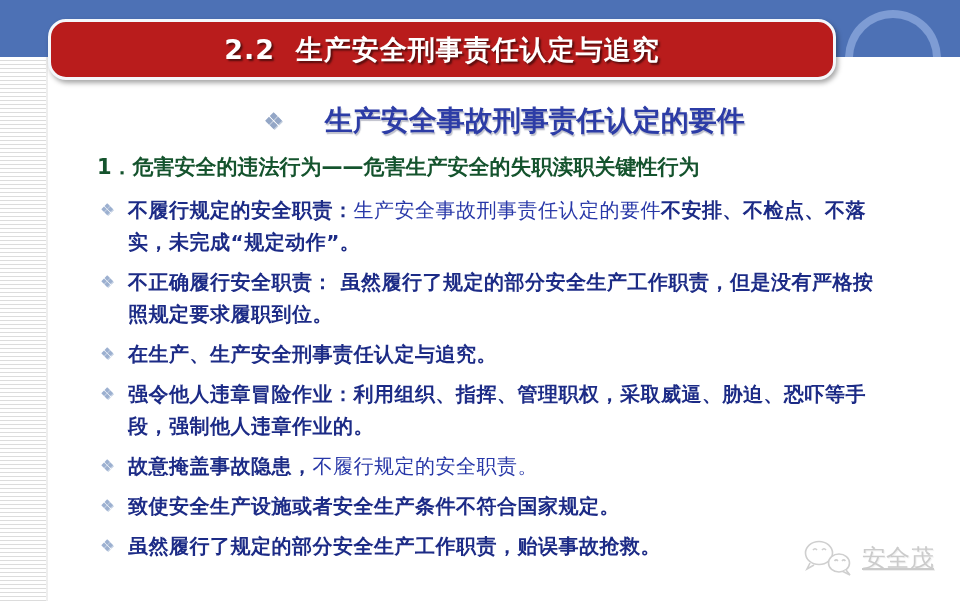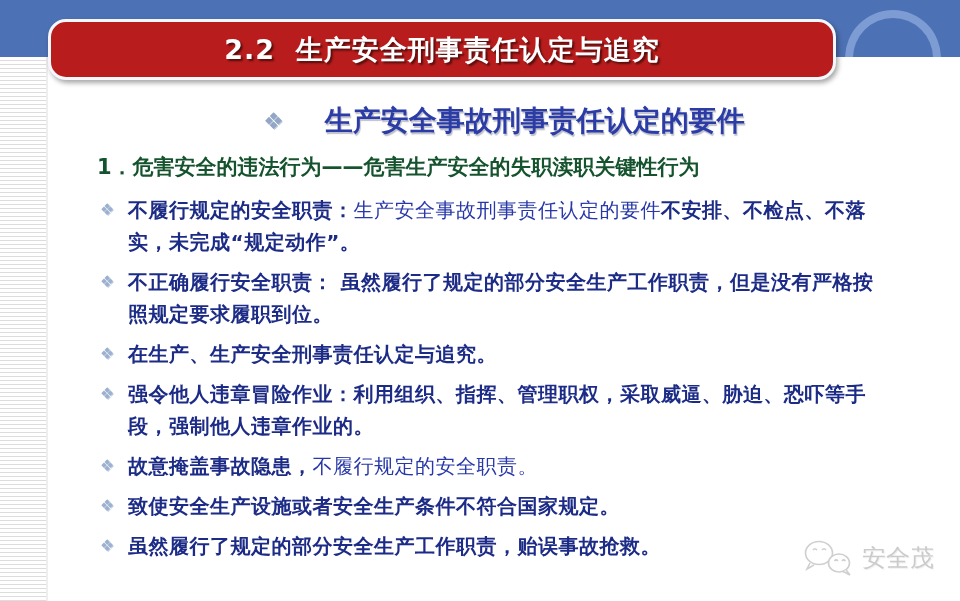--- a/index.html
+++ b/index.html
@@ -80,6 +80,7 @@
   .watermark-text{
     font-size:24px;color:#cbcbcb;margin-left:6px;
     text-shadow:1px 1px 1px #efefef;
+    text-decoration:underline;
   }
 </style>
 </head>

